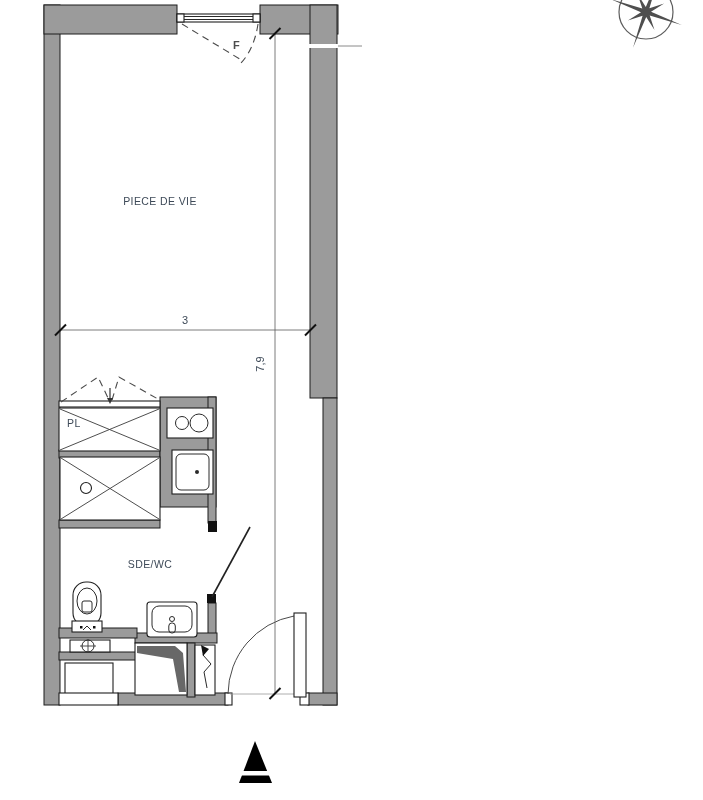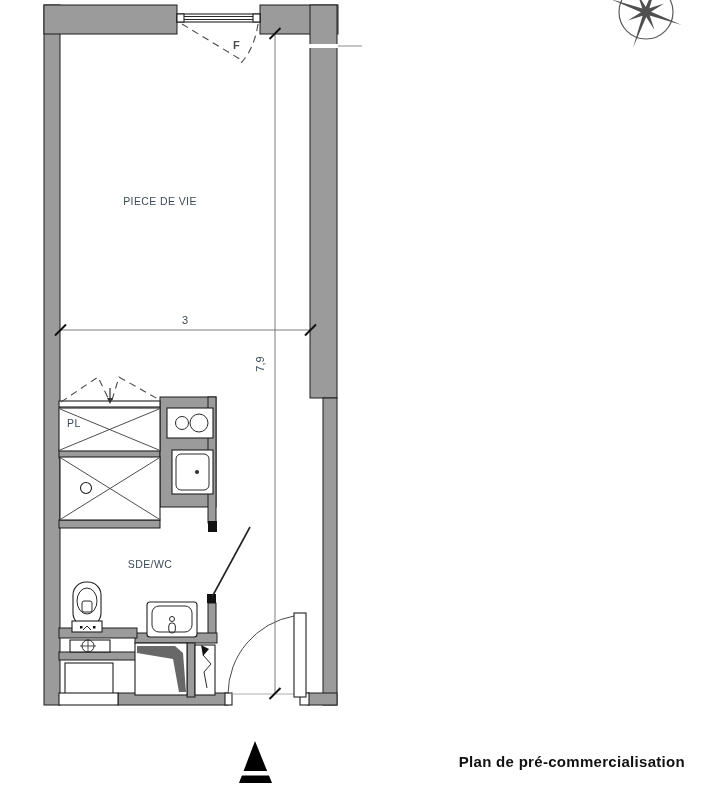--- a/index.html
+++ b/index.html
@@ -176,7 +176,6 @@
     </g>
   </svg>
 
-  <div class="page-title">Plan de pré-commercialisation</div>
 </div>
 
 </body></html>

